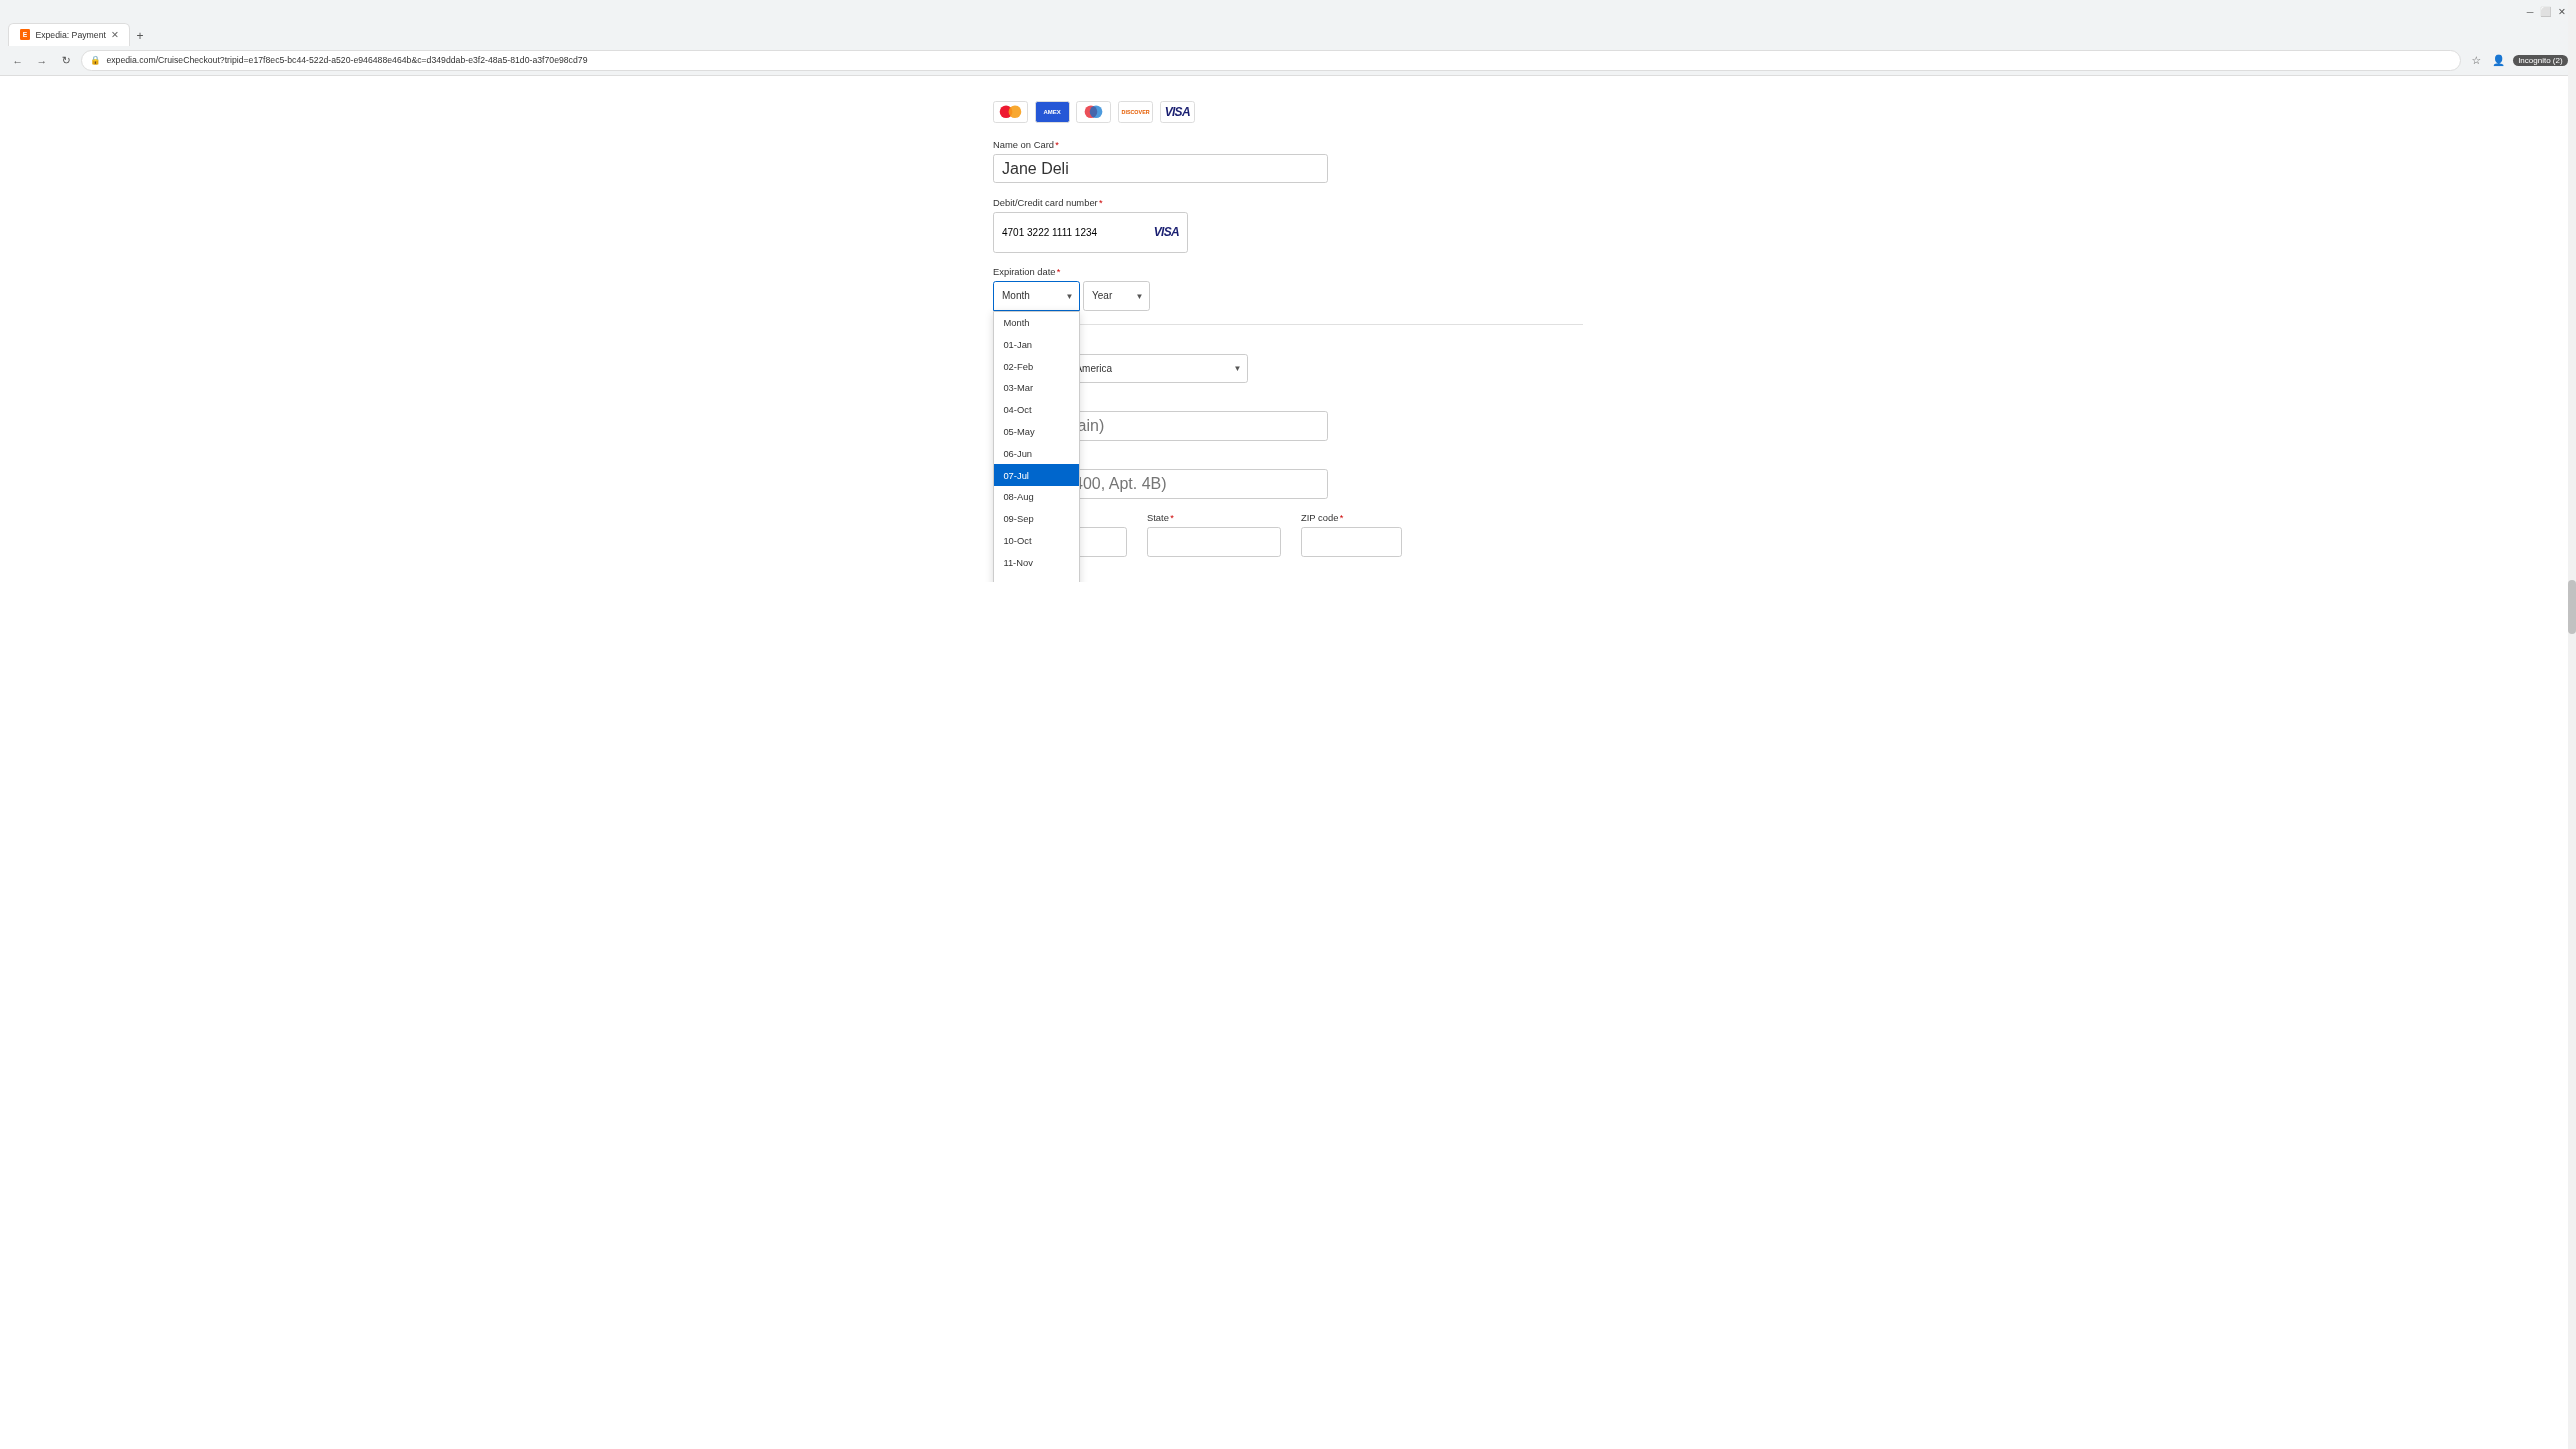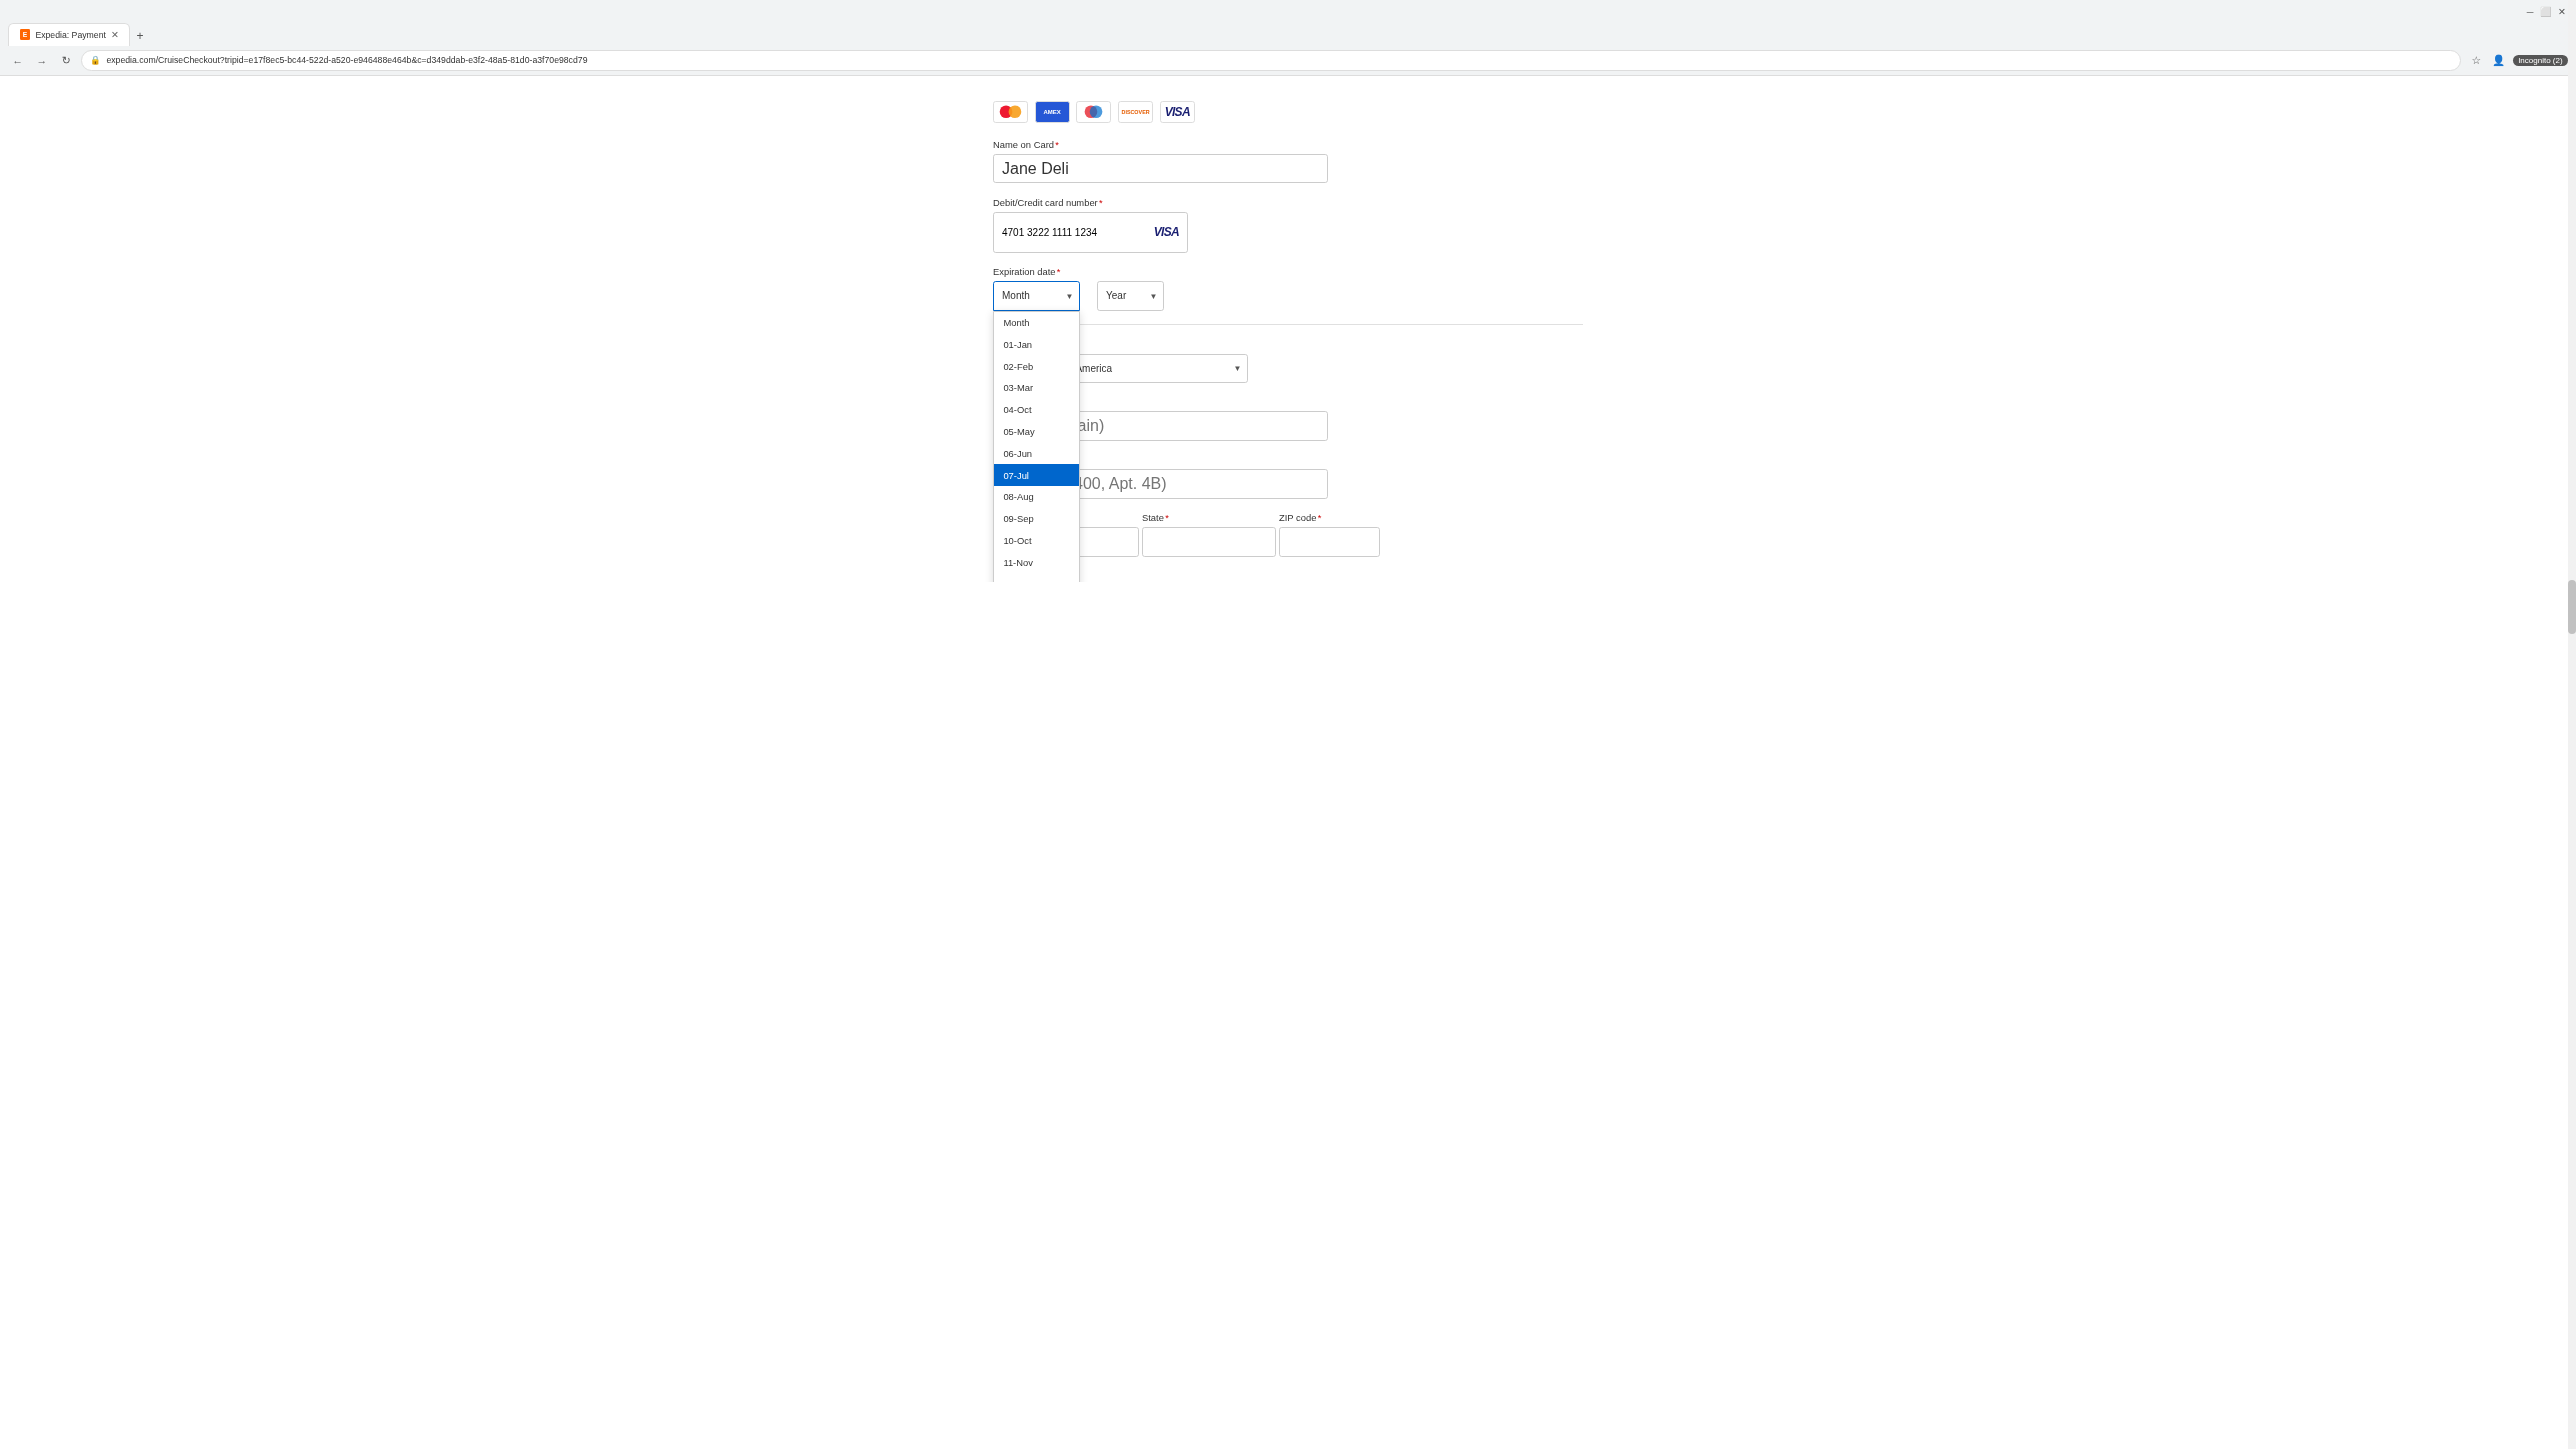--- a/index.html
+++ b/index.html
@@ -237,7 +237,7 @@
     
     .expiration-row {
       display: flex;
-      gap: 17px;
+      gap: 3px;
       align-items: center;
       position: relative;
     }

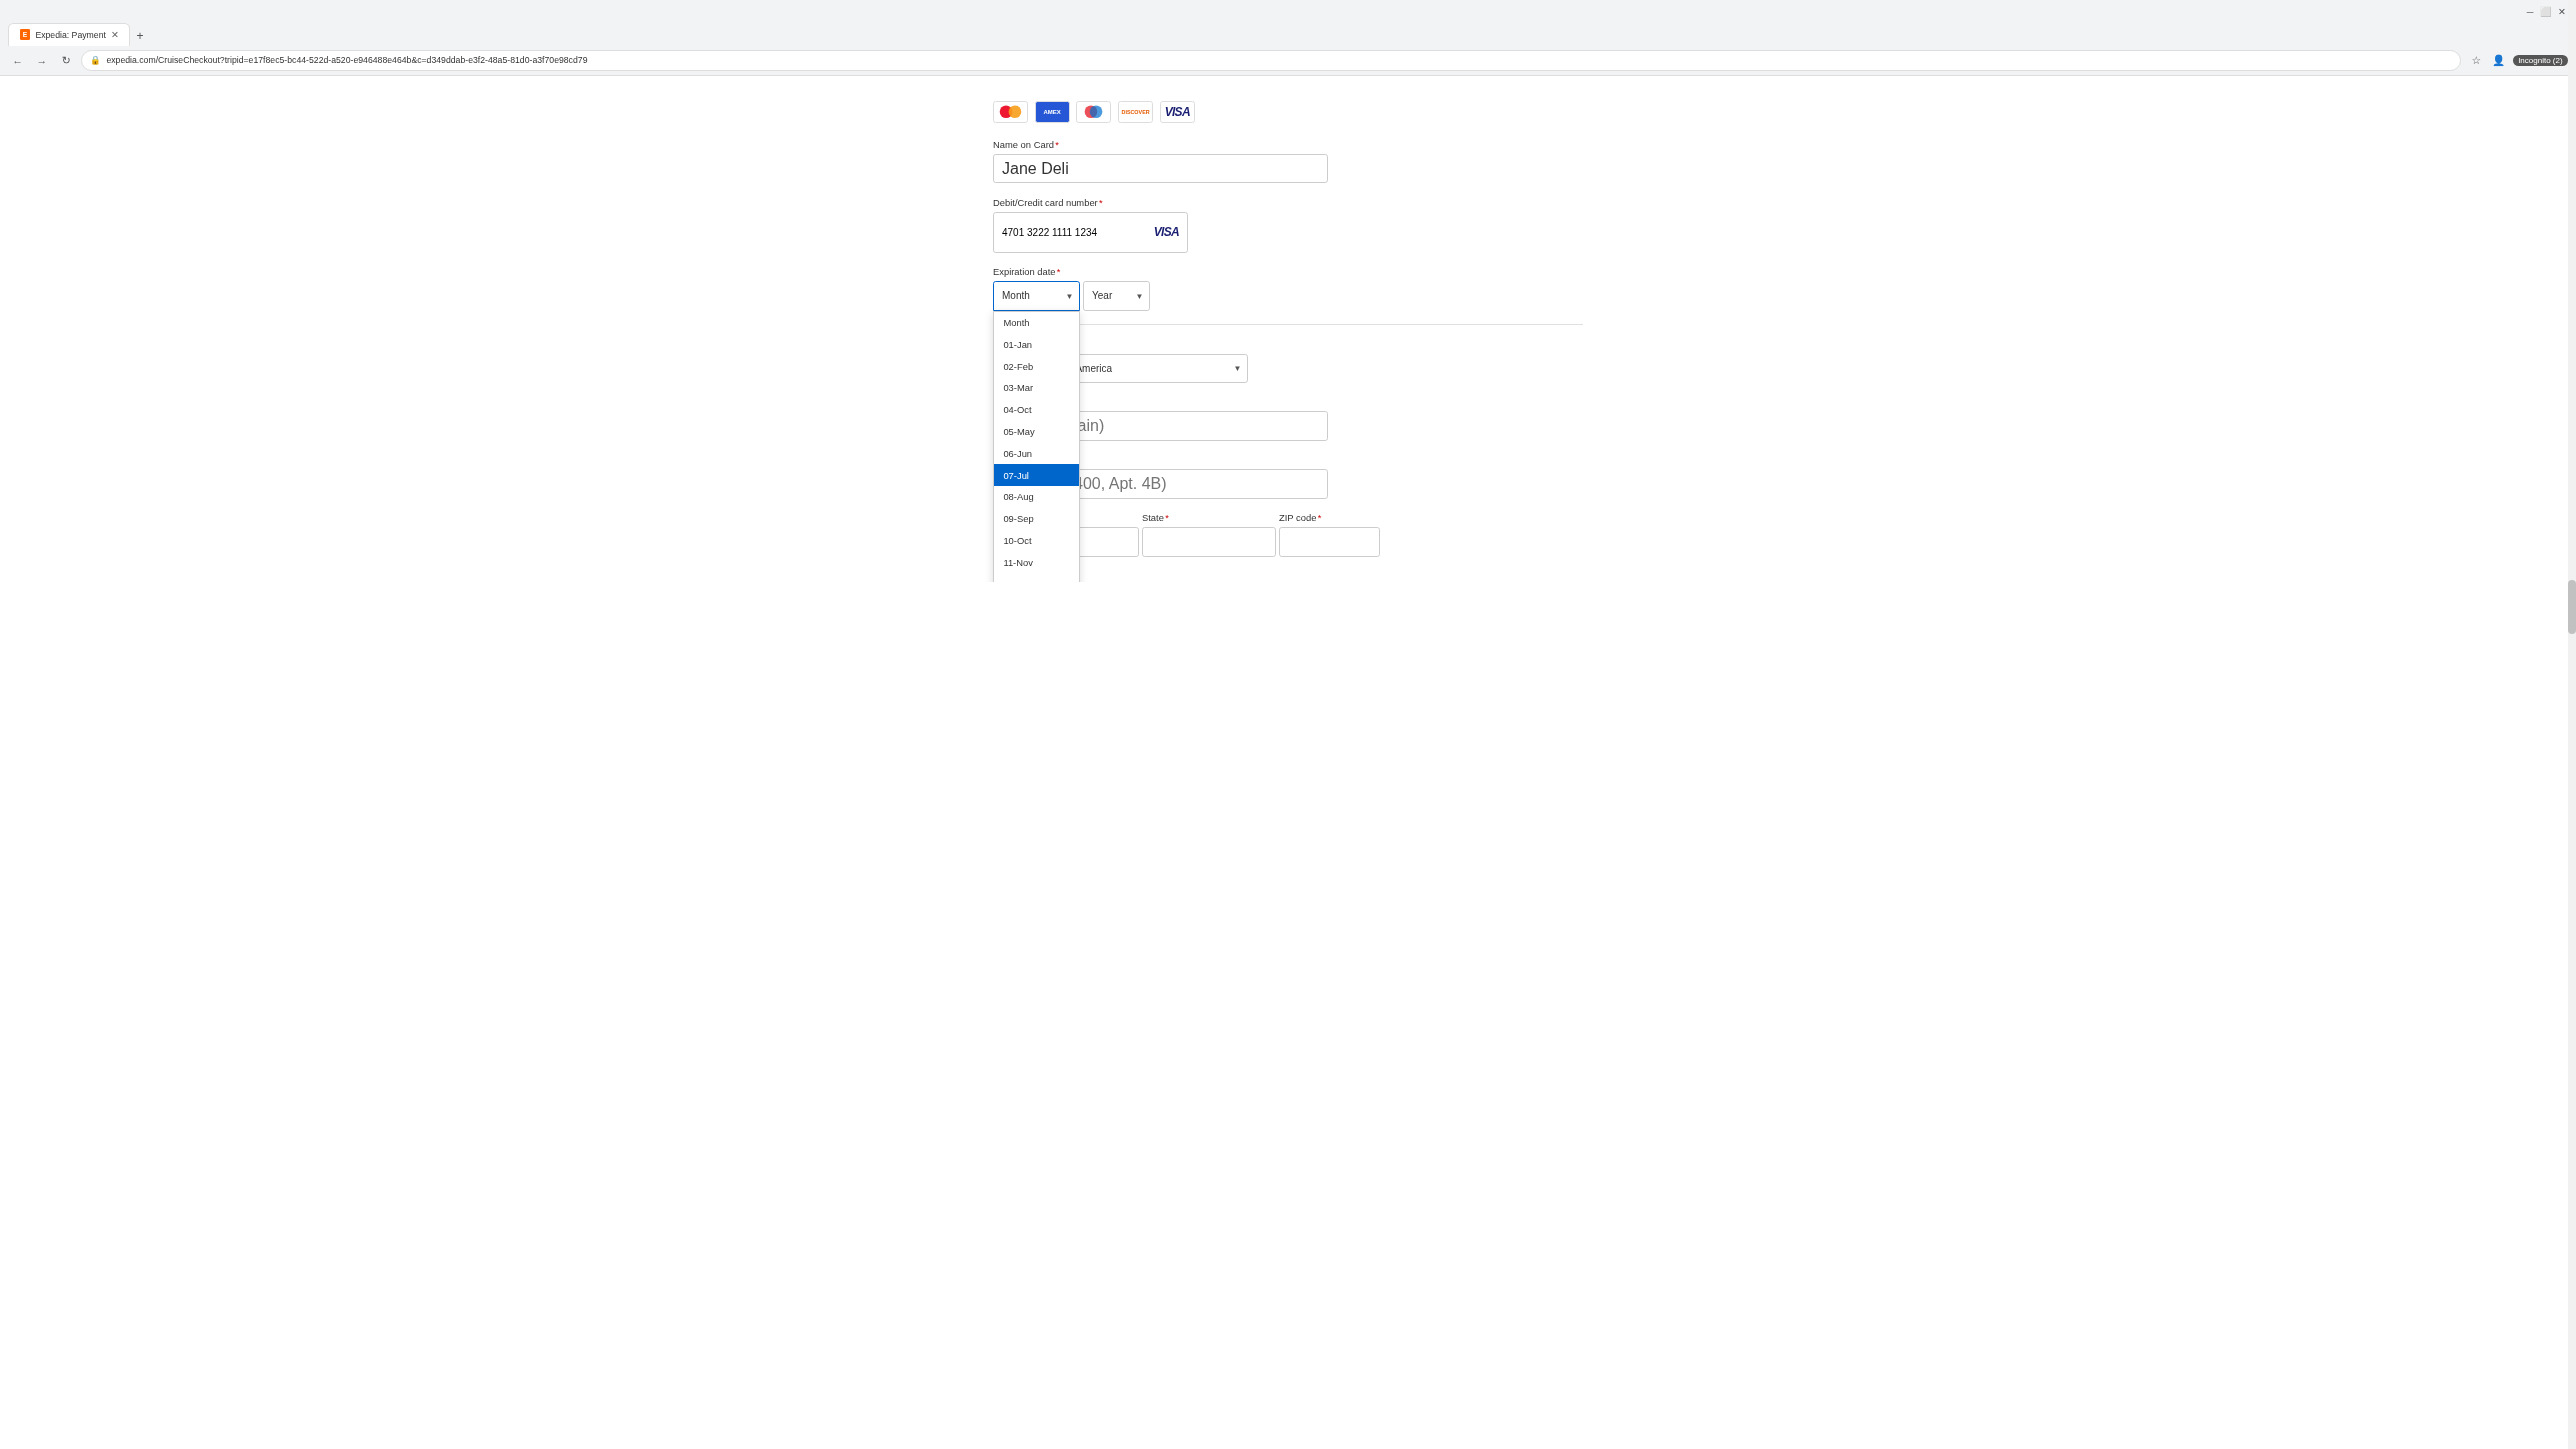--- a/index.html
+++ b/index.html
@@ -332,9 +332,8 @@
 
     .bottom-fields {
       display: flex;
-      gap: 3px;
+      gap: 20px;
       align-items: flex-end;
-      padding-left: 12px;
     }
     .bottom-field {
       display: flex;

